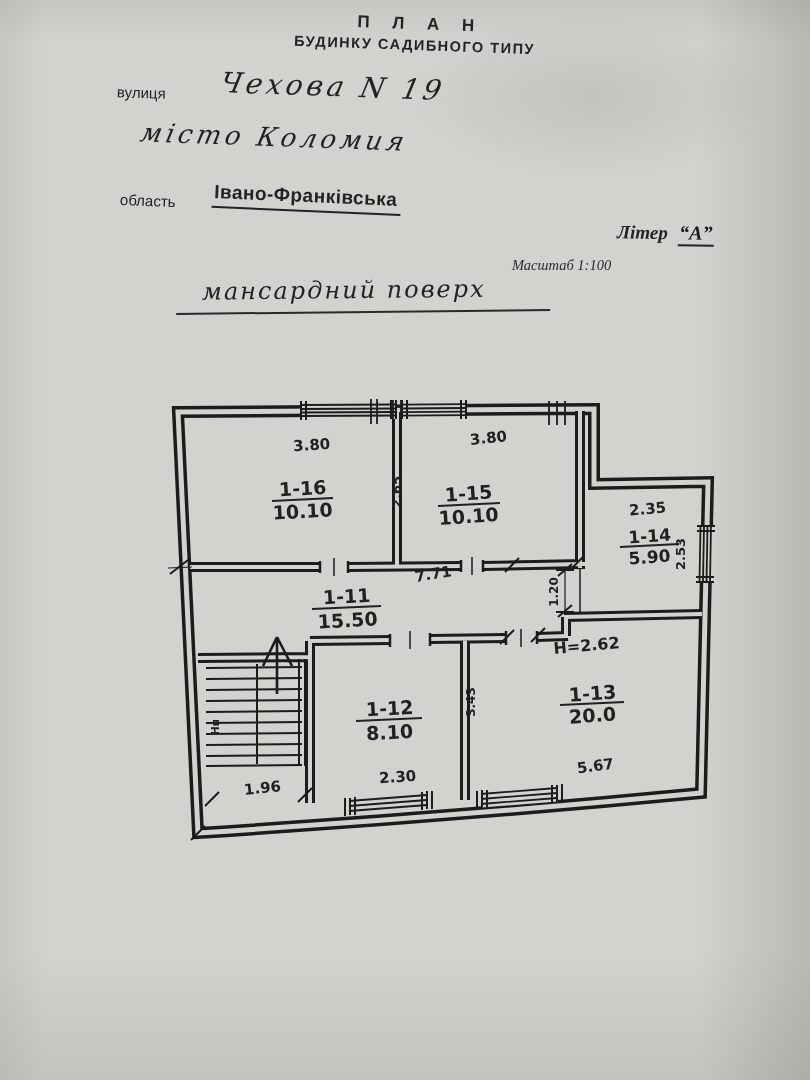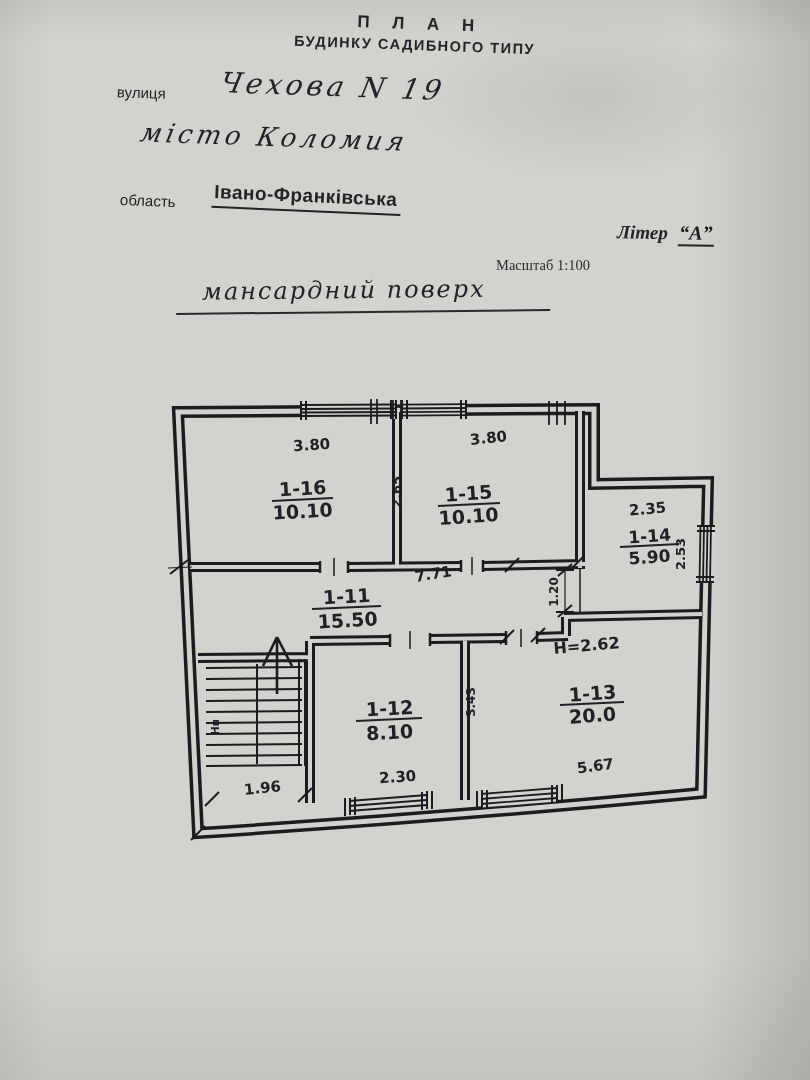--- a/index.html
+++ b/index.html
@@ -34,7 +34,7 @@
   #liter-label{font-size:19px;font-style:italic;font-weight:bold;color:#232325;font-family:"Liberation Serif",serif;margin-top:32px;}
   #liter-value{font-size:20px;font-style:italic;font-weight:bold;border-bottom:2.5px solid #232325;
     padding:0 1px 1px 1px;margin-left:6px;font-family:"Liberation Serif",serif;}
-  #scale-row{left:496px;top:257px;font-size:14.5px;color:#2a2a2c;
+  #scale-row{left:512px;top:257px;font-size:14.5px;font-style:italic;color:#2a2a2c;
     font-family:"Liberation Serif",serif;}
   #floor-title{left:176px;top:276px;width:348px;font-size:24px;letter-spacing:2px;
     border-bottom:2.5px solid #2a2a2e;padding:0 0 7px 26px;transform:rotate(-0.6deg);}

